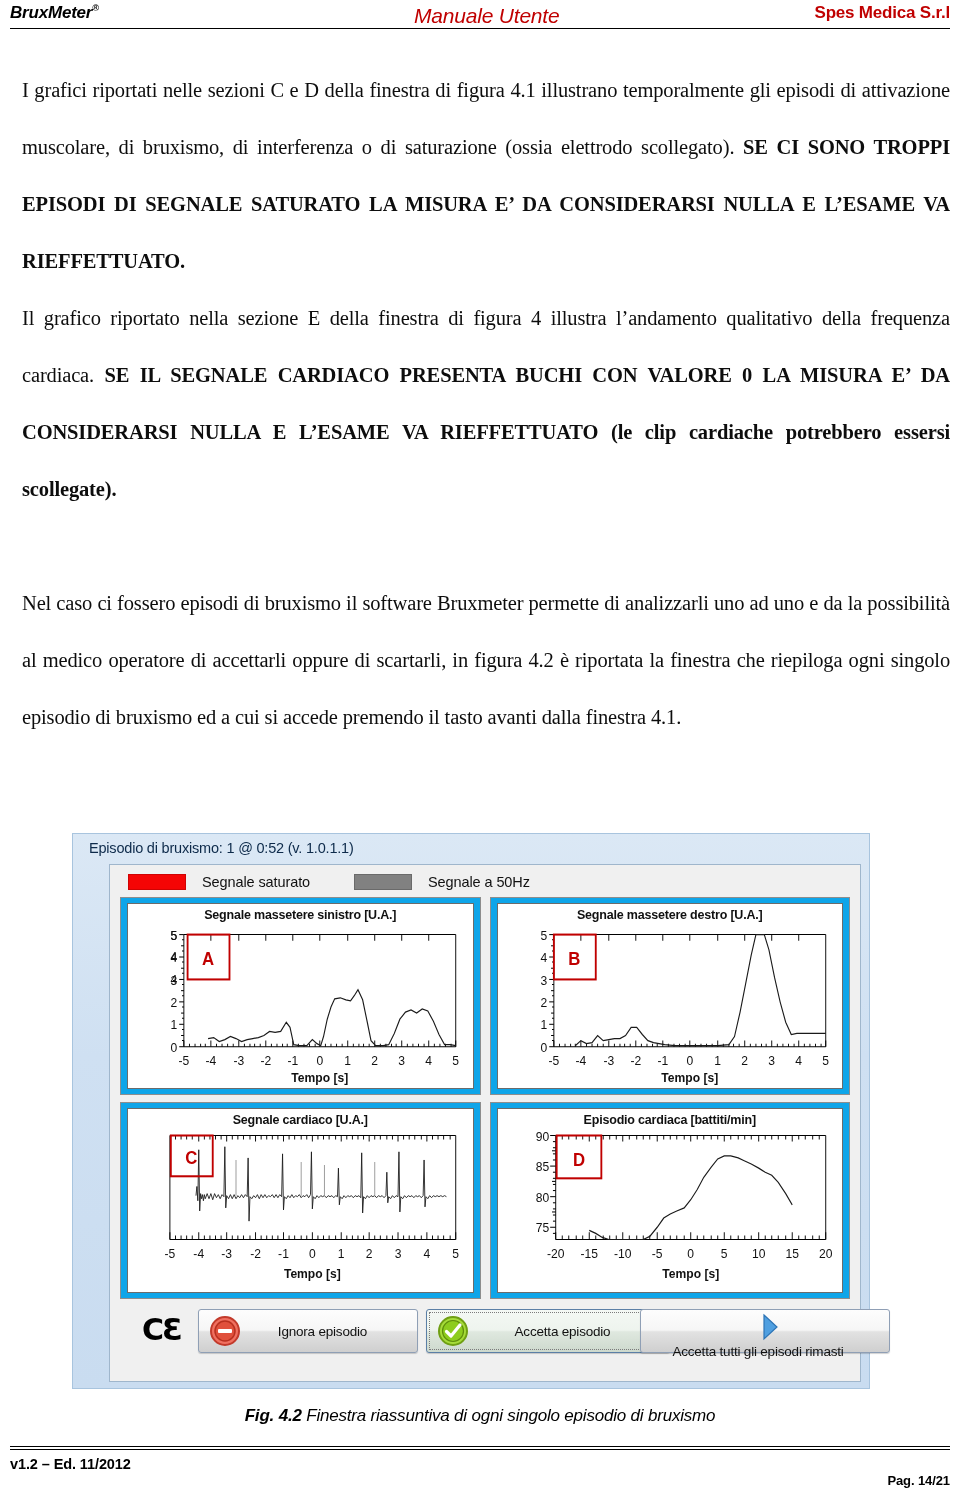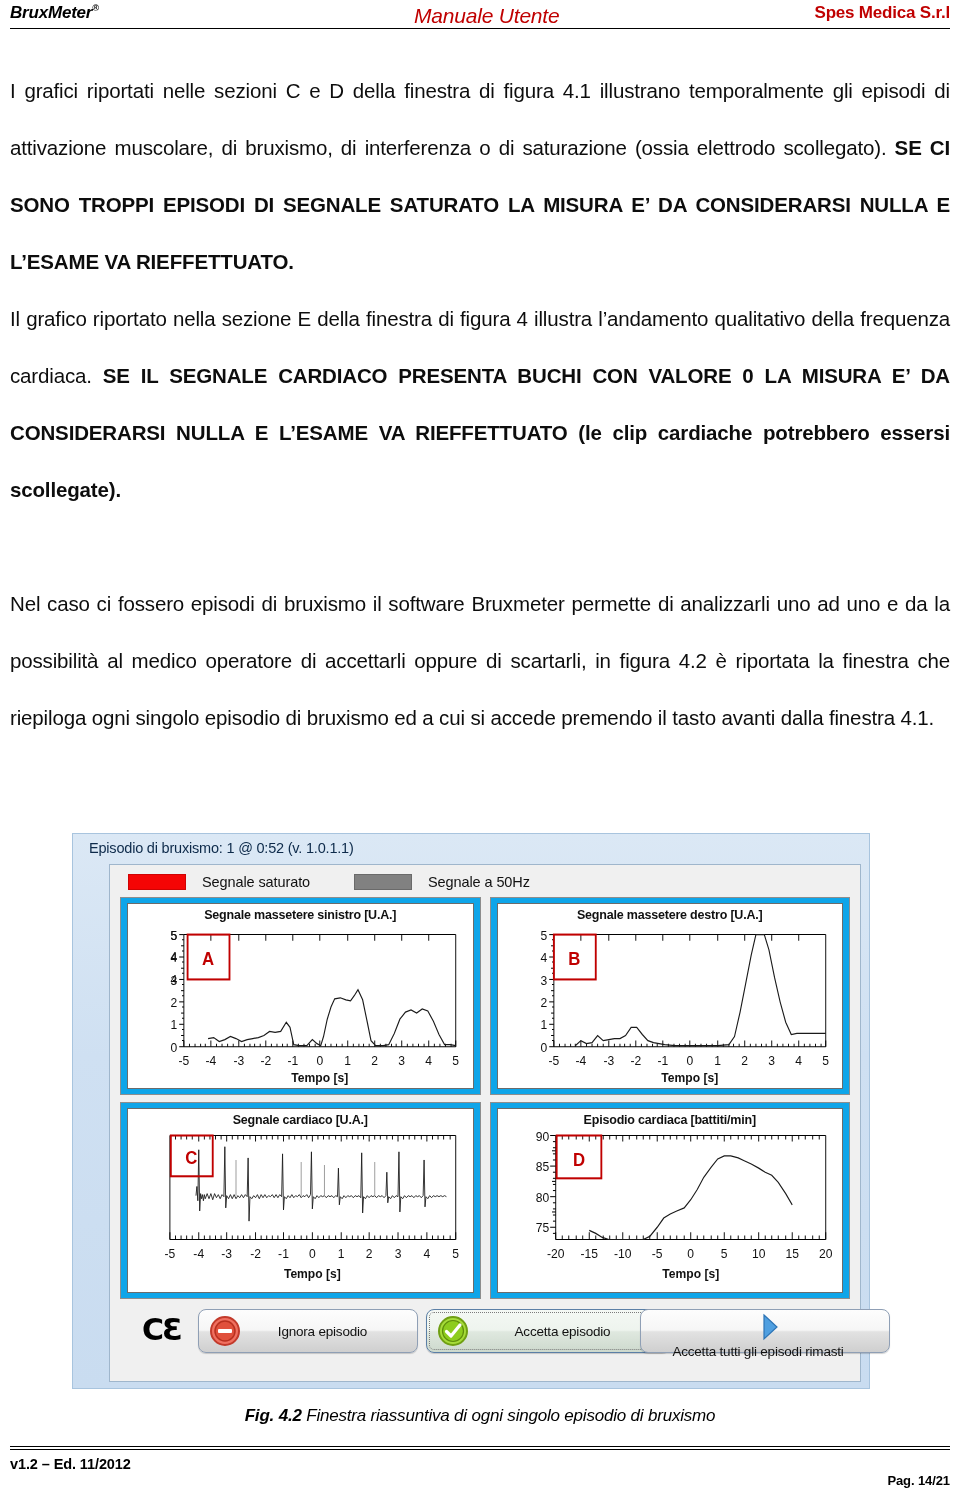--- a/index.html
+++ b/index.html
@@ -53,7 +53,7 @@
     line-height: 57px;
     letter-spacing: -0.15px;
   }
-  .body-text p { margin: 0 0 0 0; }
+  .body-text p { margin: 0 0 0 12px; font-family: Liberation Serif, serif; }
   .body-text b { font-weight: bold; }
   .gap { height: 57px; }
 

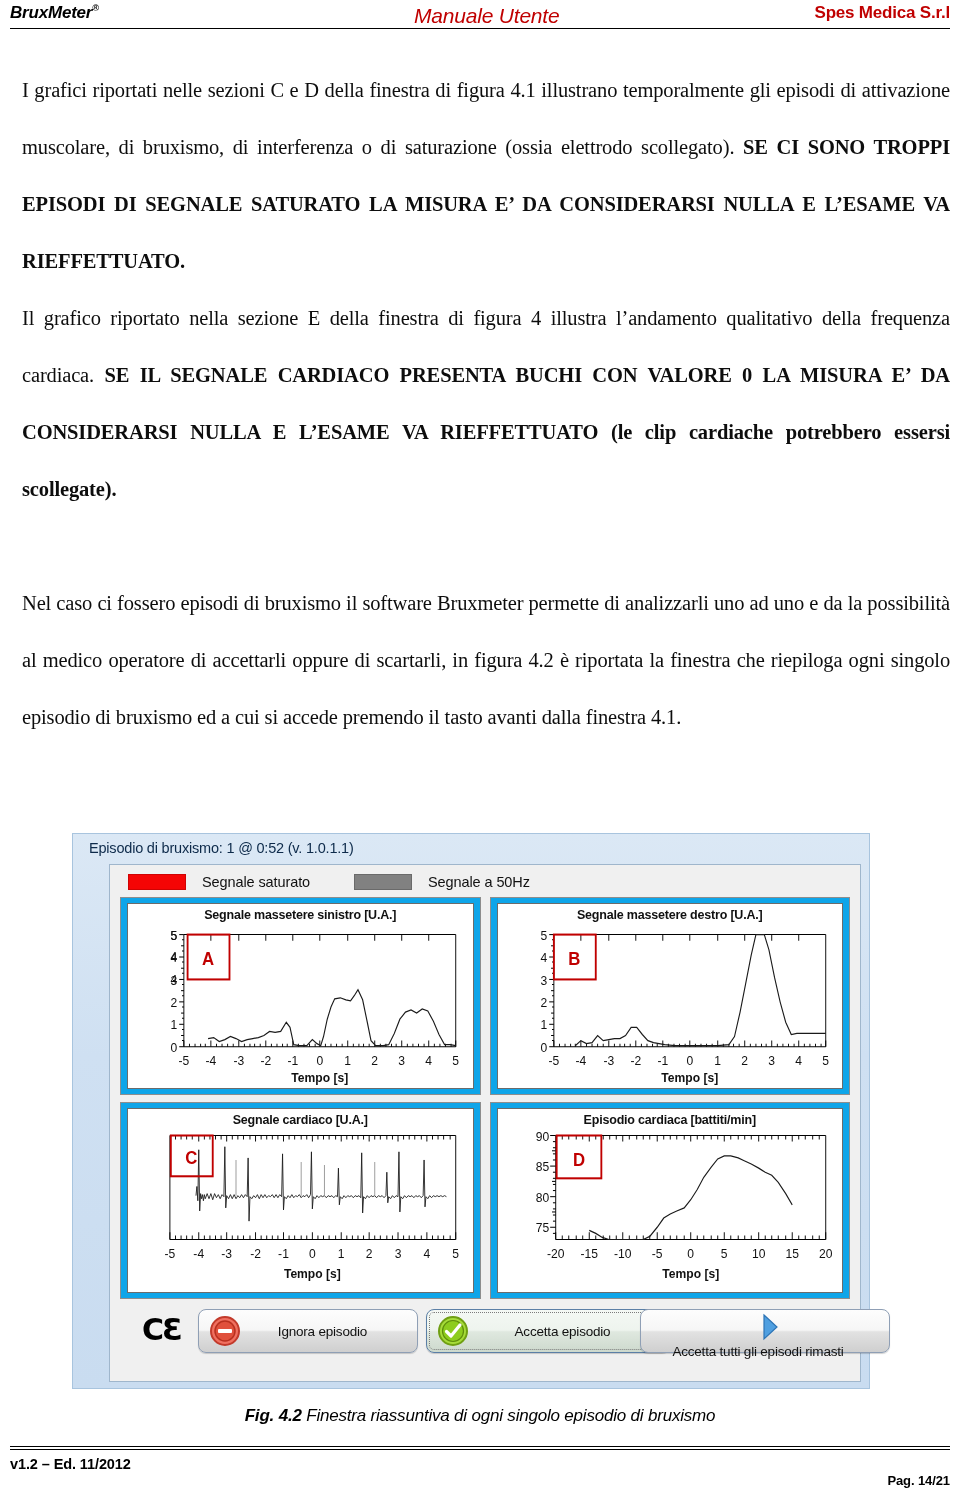--- a/index.html
+++ b/index.html
@@ -140,7 +140,7 @@
     position: absolute; top: 6px; height: 44px;
     background: linear-gradient(180deg,#fdfdfd 0%,#f6f6f6 48%,#e2e2e2 52%,#cfcfcf 100%);
     border: 1px solid #8f9fb5;
-    border-radius: 8px;
+    border-radius: 3px;
     display: flex; align-items: center;
     box-shadow: 0 1px 1px rgba(0,0,0,0.18);
   }

